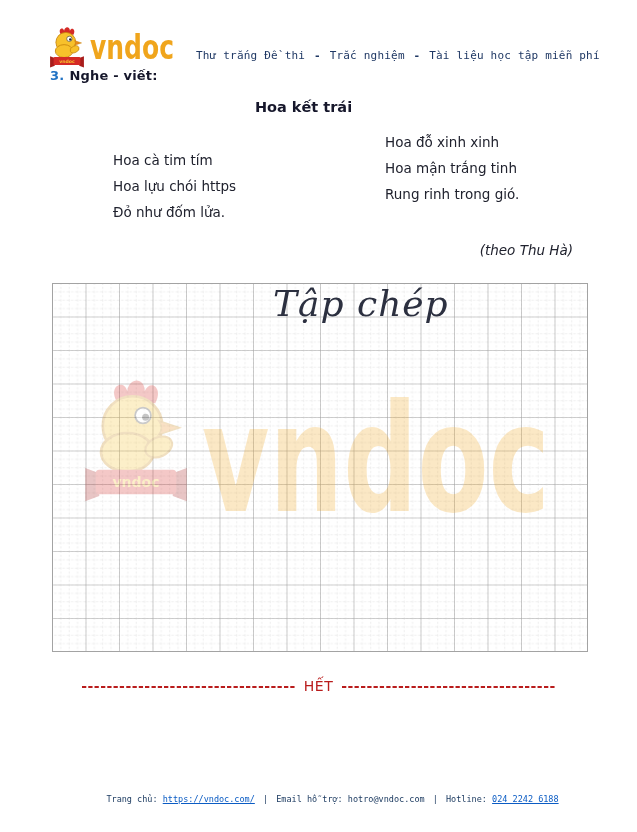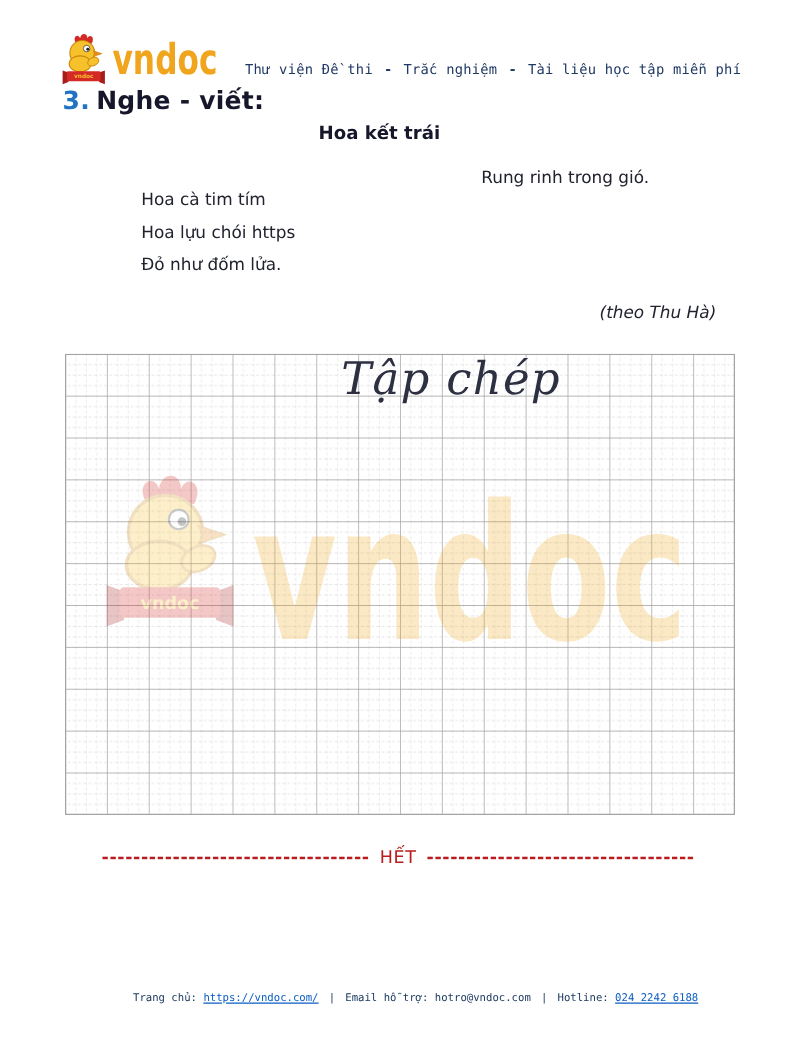--- a/index.html
+++ b/index.html
@@ -97,7 +97,7 @@
     </svg>
   </div>
   <div class="tagline">
-    <span>Thư viện Đề thi</span>
+    <span>Thư trắng Đề thi</span>
     <span class="sep">-</span>
     <span>Trắc nghiệm</span>
     <span class="sep">-</span>

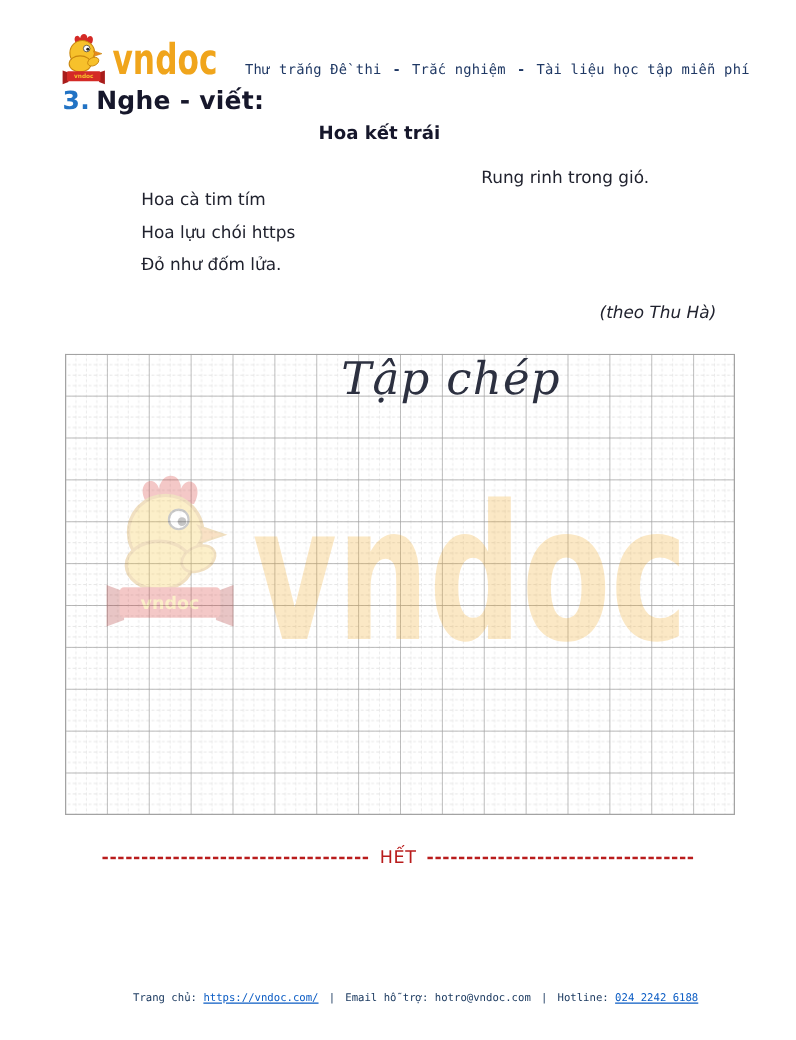--- a/index.html
+++ b/index.html
@@ -25,7 +25,7 @@
   
   .section-heading {
     position:absolute; left:50px; top:68px;
-    font-size:20px; font-weight:bold; color:#16172b;
+    font-size:13px; font-weight:bold; color:#16172b;
     letter-spacing:0.2px;
   }
   .section-heading .num { color:#2273C4; margin-right:5px; }

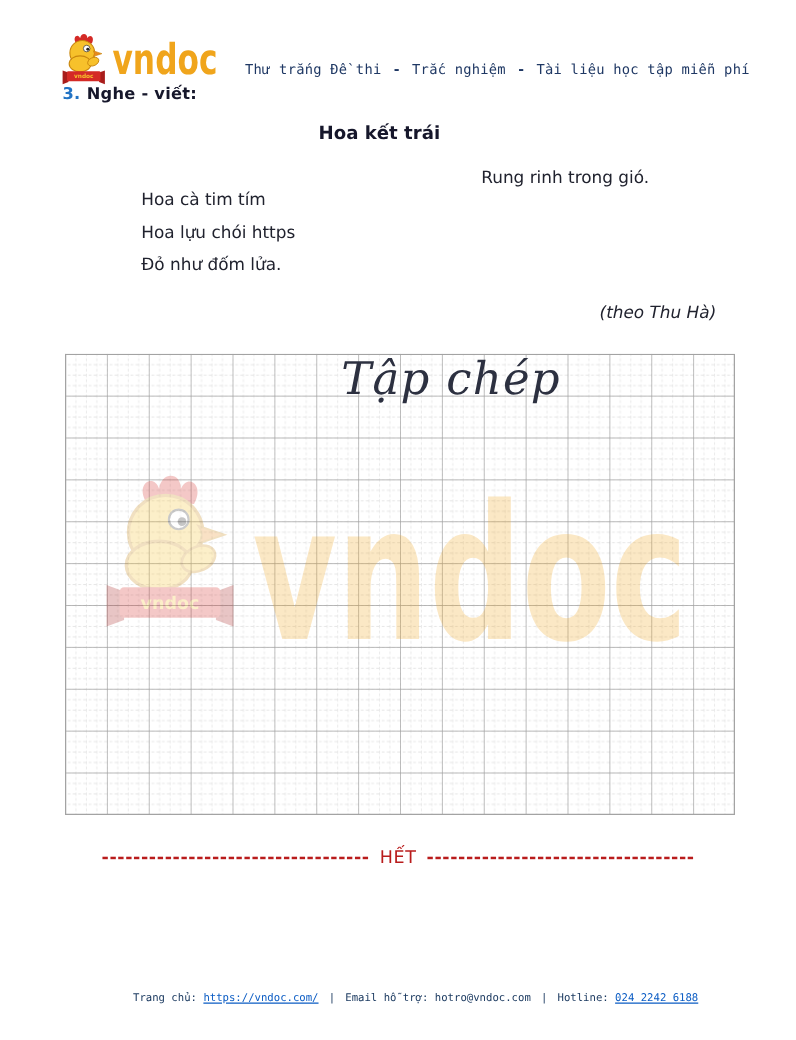--- a/index.html
+++ b/index.html
@@ -115,6 +115,7 @@
     <div>Đỏ như đốm lửa.</div>
   </div>
   <div class="poem-col right">
+    <div>Hoa đỗ xinh xinh</div>
     <div>Rung rinh trong gió.</div>
   </div>
   <div class="attribution">(theo Thu Hà)</div>

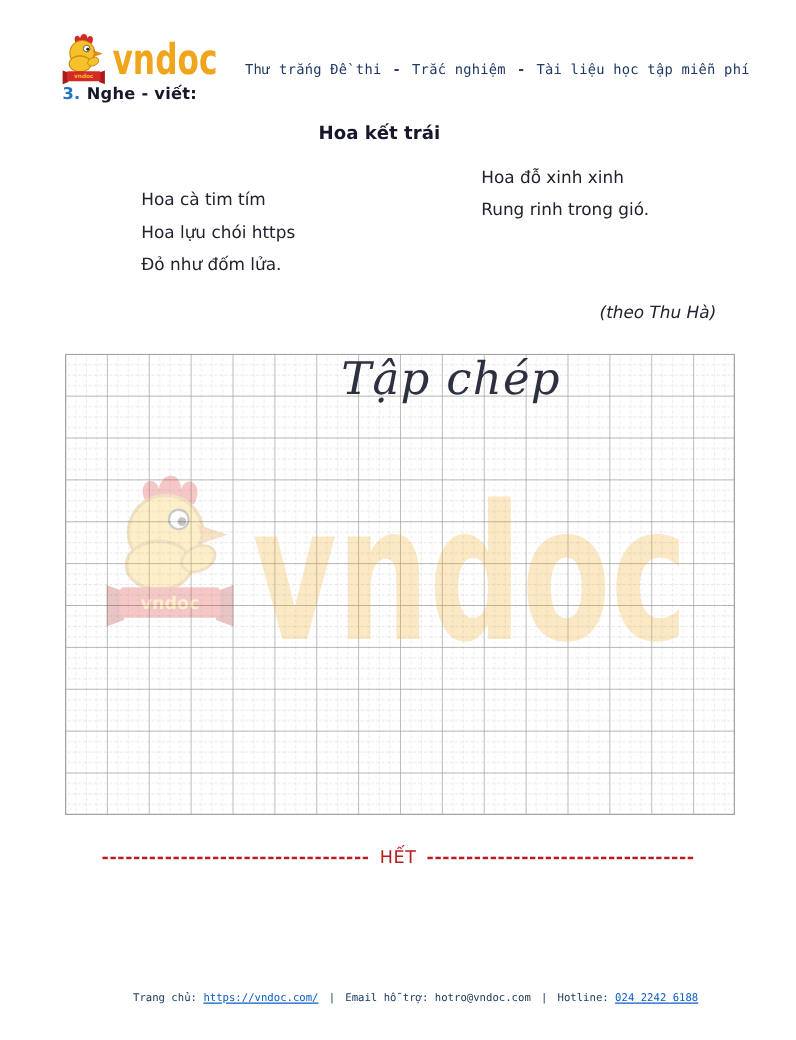--- a/index.html
+++ b/index.html
@@ -116,6 +116,7 @@
   </div>
   <div class="poem-col right">
     <div>Hoa đỗ xinh xinh</div>
+    <div>Hoa mận trắng tinh</div>
     <div>Rung rinh trong gió.</div>
   </div>
   <div class="attribution">(theo Thu Hà)</div>

